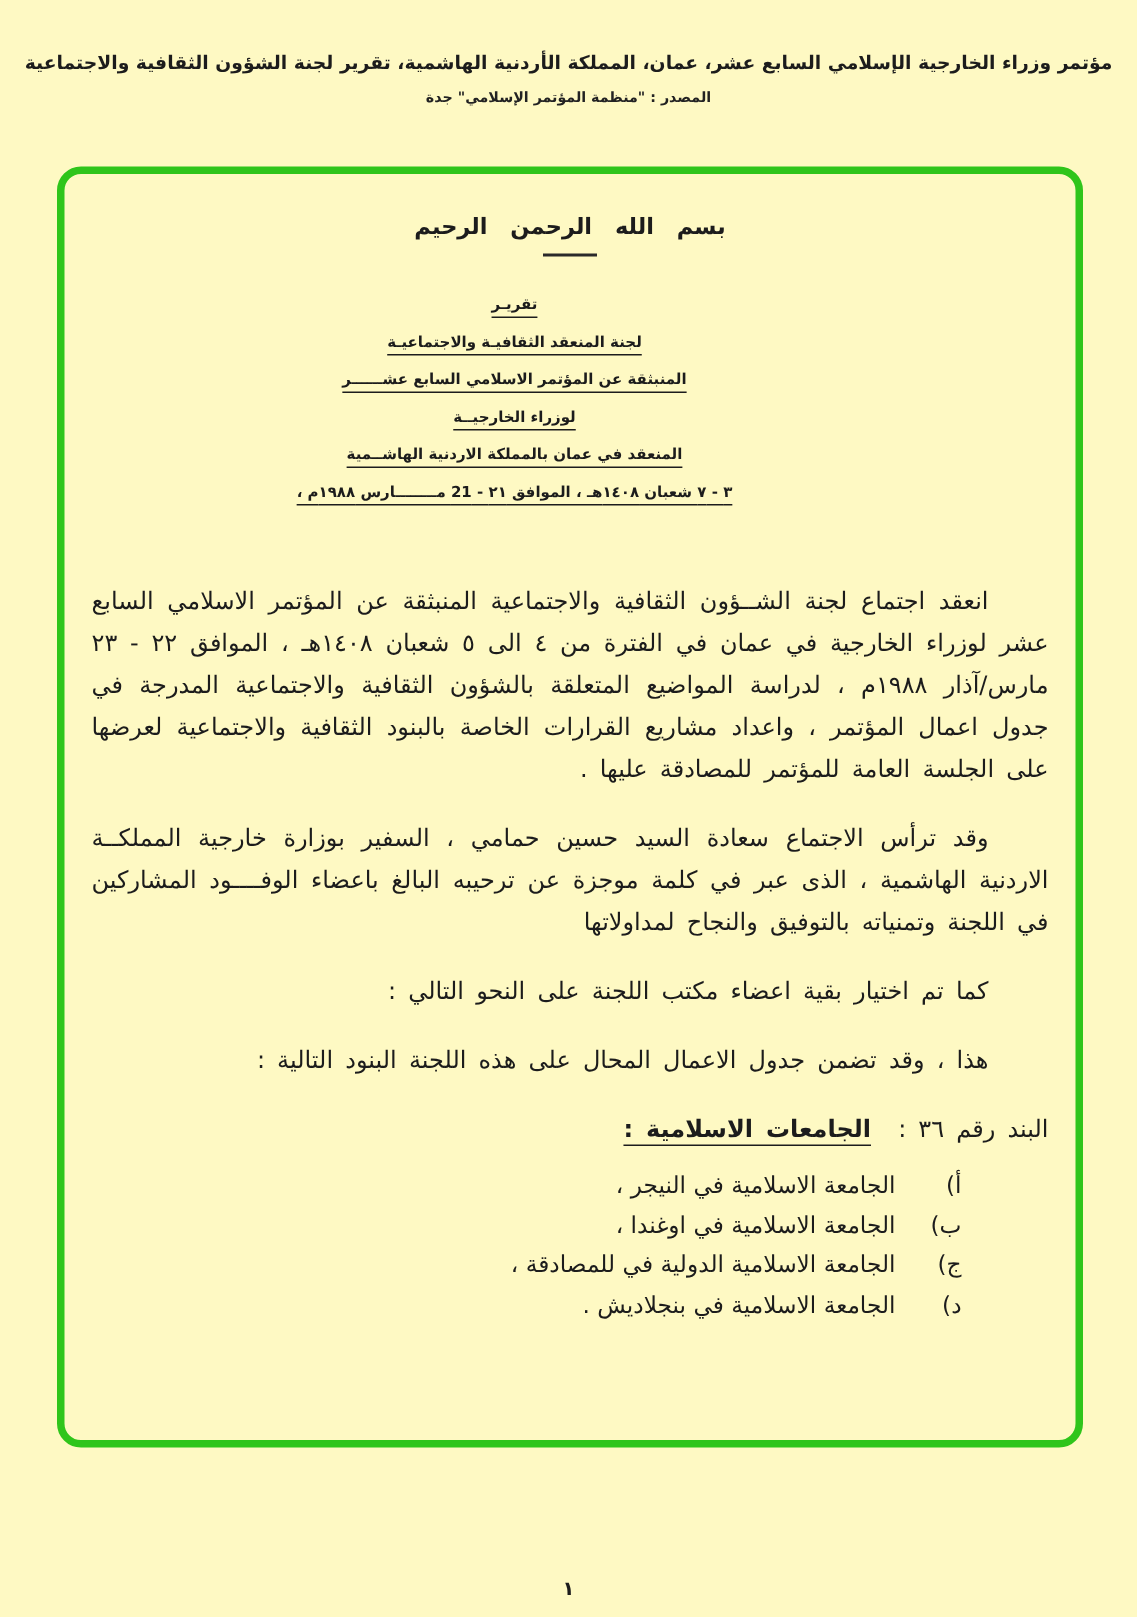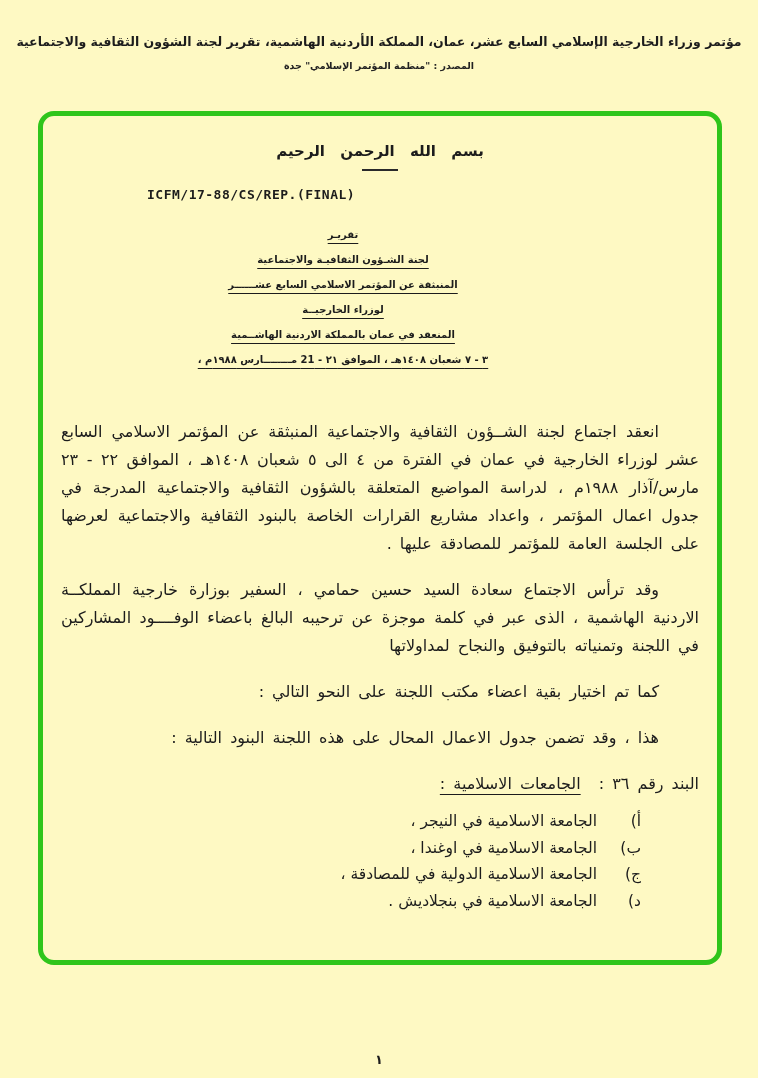--- a/index.html
+++ b/index.html
@@ -103,7 +103,6 @@
     <div class="basmala">بسم الله الرحمن الرحيم</div>
     <div class="basmala-divider"></div>
 
-    <div class="reference">ICFM/17-88/CS/REP.(FINAL)</div>
 
     <div class="title-block">
       <div class="title-line">تقريـر</div>

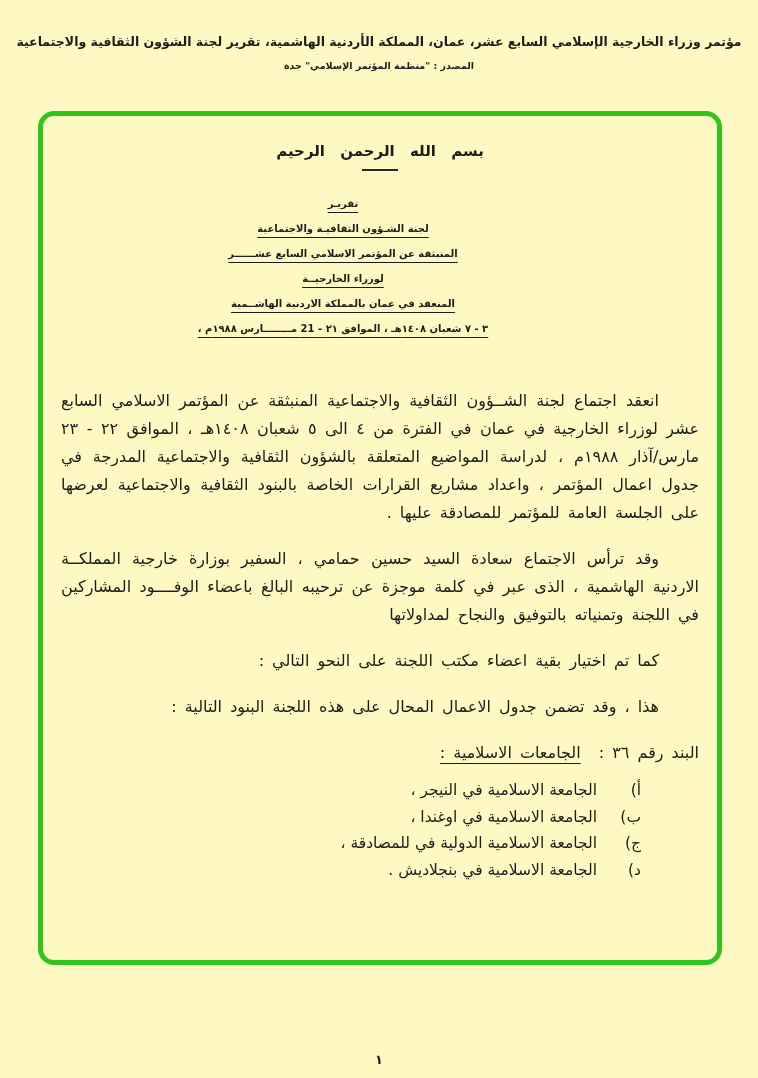--- a/index.html
+++ b/index.html
@@ -106,7 +106,7 @@
 
     <div class="title-block">
       <div class="title-line">تقريـر</div>
-      <div class="title-line">لجنة الشـؤون الثقافيـة والاجتماعية</div>
+      <div class="title-line">لجنة المنعقد الثقافيـة والاجتماعيـة</div>
       <div class="title-line">المنبثقة عن المؤتمر الاسلامي السابع عشــــــر</div>
       <div class="title-line">لوزراء الخارجيــة</div>
       <div class="title-line">المنعقد في عمان بالمملكة الاردنية الهاشــمية</div>

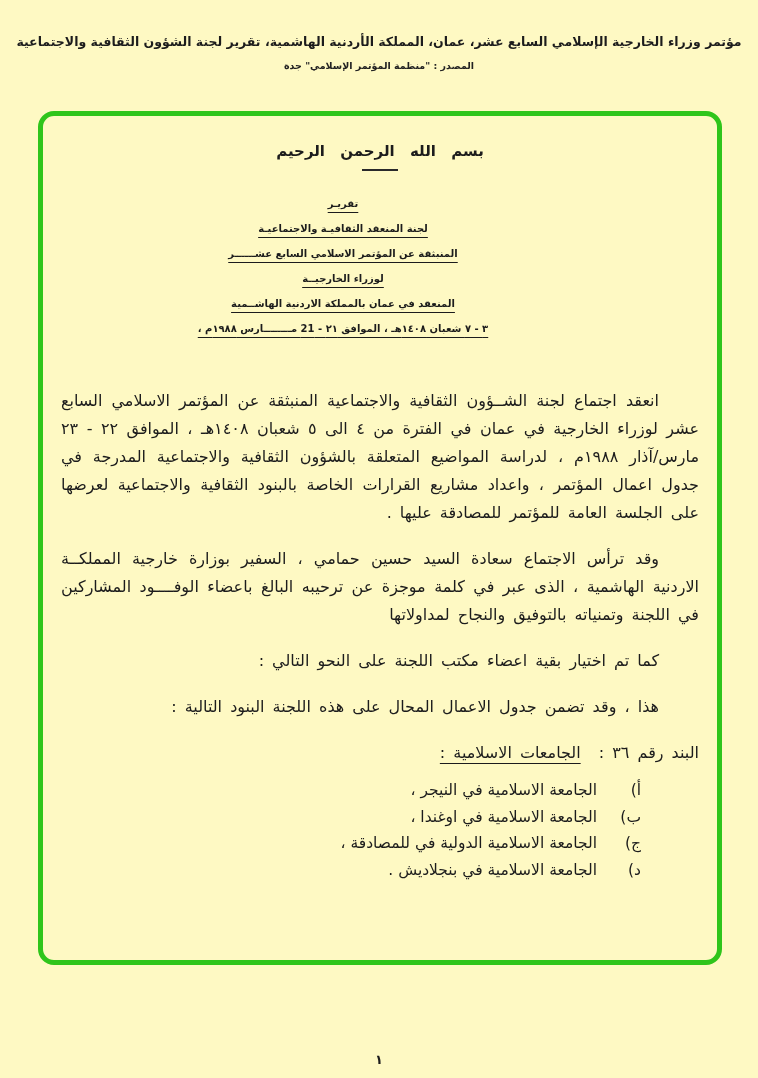--- a/index.html
+++ b/index.html
@@ -76,6 +76,7 @@
     text-decoration:underline;
     text-underline-offset:5px;
     text-decoration-thickness:1px;
+    font-weight:bold;
   }
 
   .uni-list{margin:4px 58px 0 0;}

